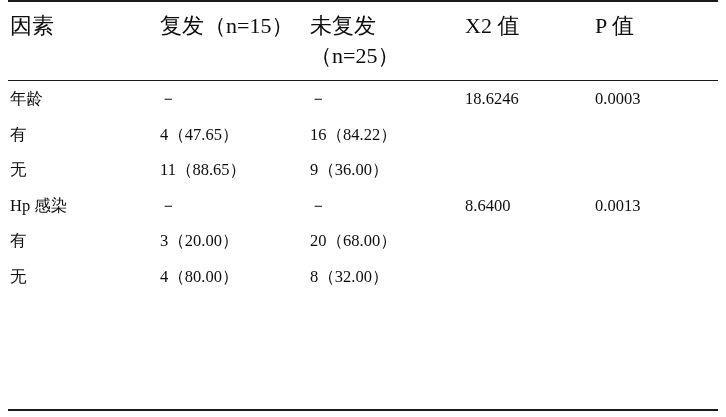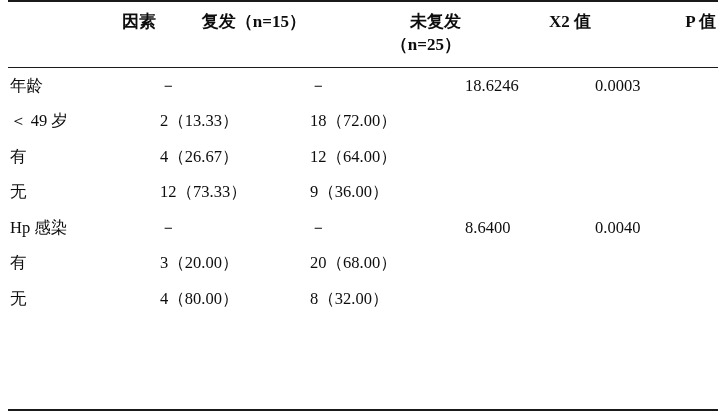--- a/index.html
+++ b/index.html
@@ -34,9 +34,9 @@
   table.stat-table col.c4 { width: 125px; }
 
   thead th {
-    font-weight: bold;
-    font-size: 17px;
-    text-align: right;
+    font-weight: normal;
+    font-size: 22px;
+    text-align: left;
     vertical-align: top;
     padding: 9px 2px 10px 2px;
     line-height: 1.35;

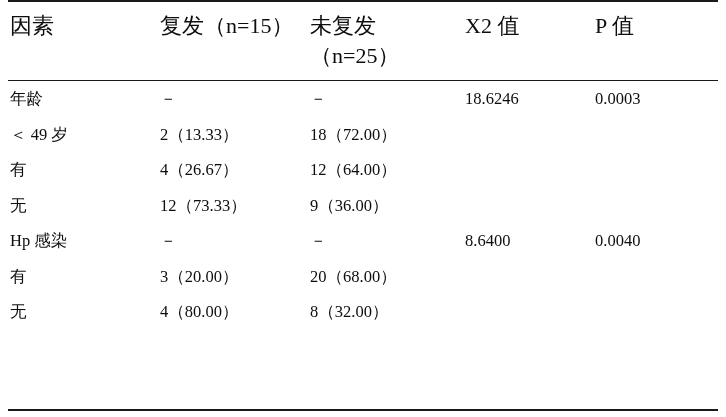--- a/index.html
+++ b/index.html
@@ -112,13 +112,6 @@
         <td>0.0003</td>
       </tr>
       <tr>
-        <td>＜ 49 岁</td>
-        <td>2（13.33）</td>
-        <td>18（72.00）</td>
-        <td></td>
-        <td></td>
-      </tr>
-      <tr>
         <td>有</td>
         <td>4（26.67）</td>
         <td>12（64.00）</td>

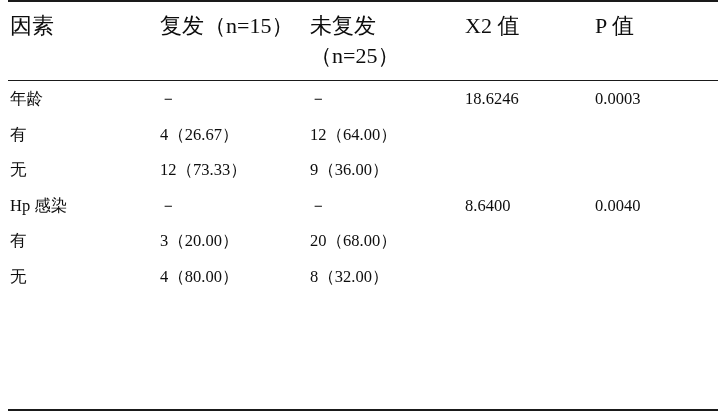--- a/index.html
+++ b/index.html
@@ -113,7 +113,7 @@
       </tr>
       <tr>
         <td>有</td>
-        <td>4（26.67）</td>
+        <td>4（47.65）</td>
         <td>12（64.00）</td>
         <td></td>
         <td></td>

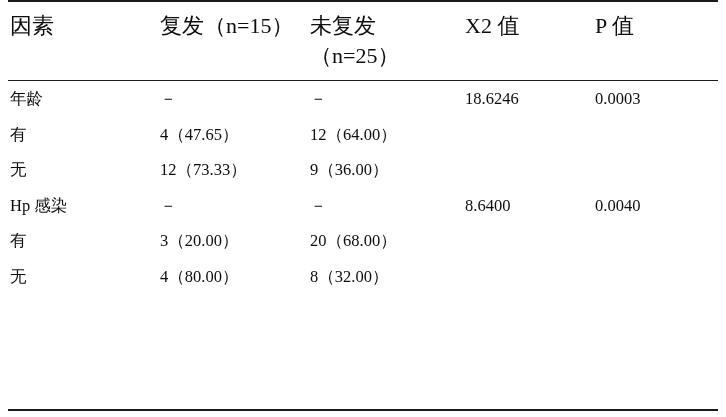--- a/index.html
+++ b/index.html
@@ -114,7 +114,7 @@
       <tr>
         <td>有</td>
         <td>4（47.65）</td>
-        <td>12（64.00）</td>
+        <td>16（84.22）</td>
         <td></td>
         <td></td>
       </tr>

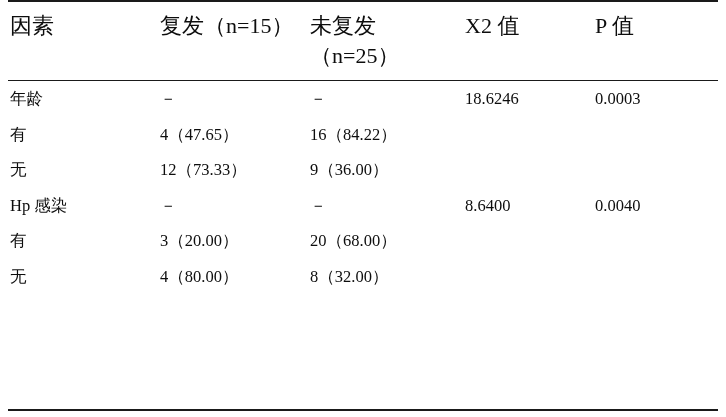--- a/index.html
+++ b/index.html
@@ -120,7 +120,7 @@
       </tr>
       <tr>
         <td>无</td>
-        <td>12（73.33）</td>
+        <td>11（88.65）</td>
         <td>9（36.00）</td>
         <td></td>
         <td></td>

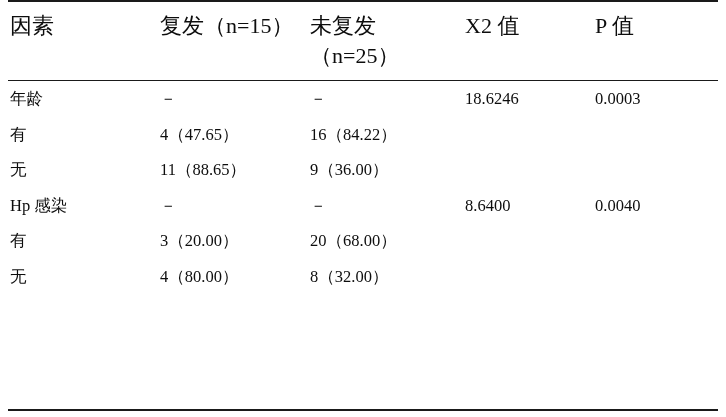--- a/index.html
+++ b/index.html
@@ -130,7 +130,7 @@
         <td>－</td>
         <td>－</td>
         <td>8.6400</td>
-        <td>0.0040</td>
+        <td>0.0013</td>
       </tr>
       <tr>
         <td>有</td>

